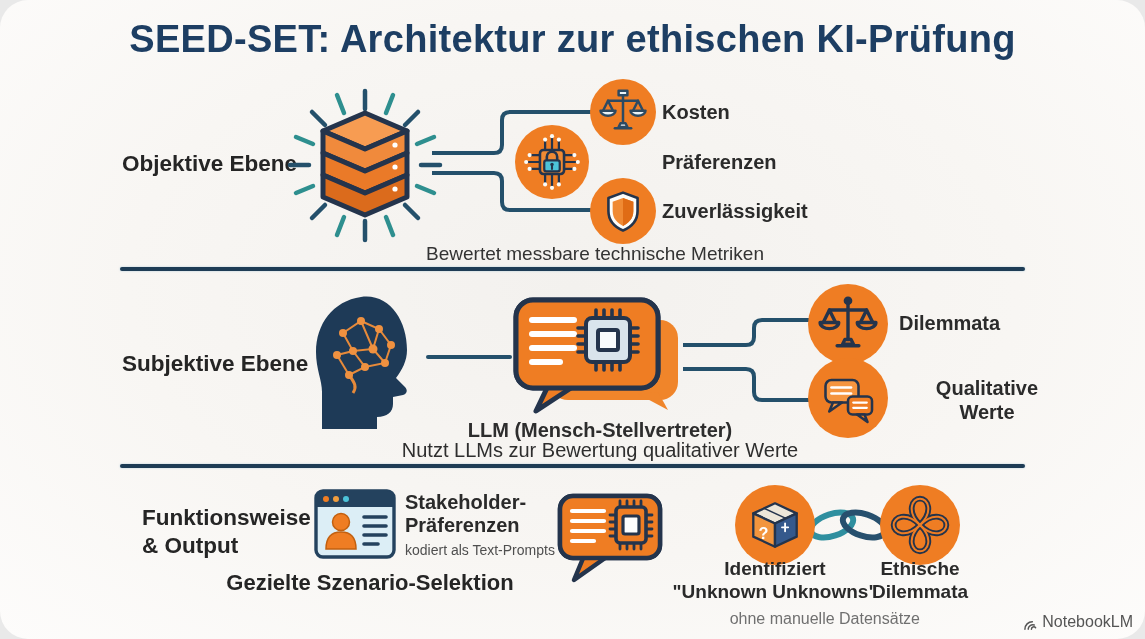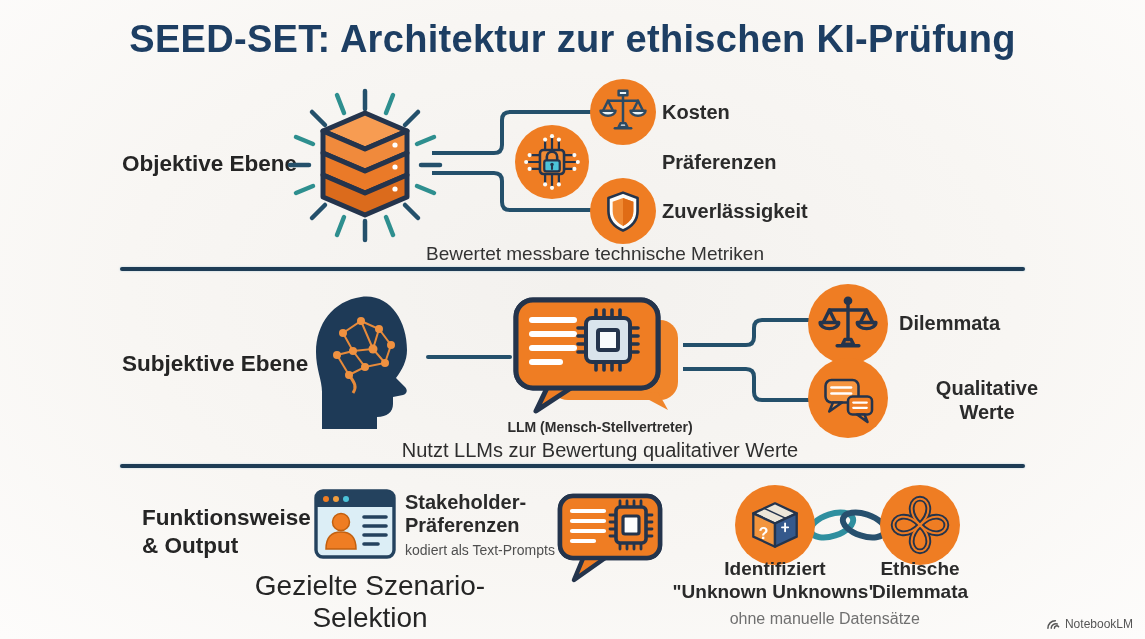--- a/index.html
+++ b/index.html
@@ -6,7 +6,7 @@
   .canvas{
     position:relative;width:1145px;height:639px;overflow:hidden;
     background:radial-gradient(ellipse at 50% 45%, #f3f1ee 0%, #f8f6f3 55%, #fdfcfb 100%);
-    font-family:"Liberation Sans", sans-serif;color:#2b2b2b;
+    font-family:"Liberation Sans", sans-serif;color:#2b2b2b;border-radius:28px;
   }
   .abs{position:absolute;}
   .title{left:0;right:0;top:18px;text-align:center;font-size:38px;font-weight:700;color:#1d3e63;letter-spacing:.3px;}

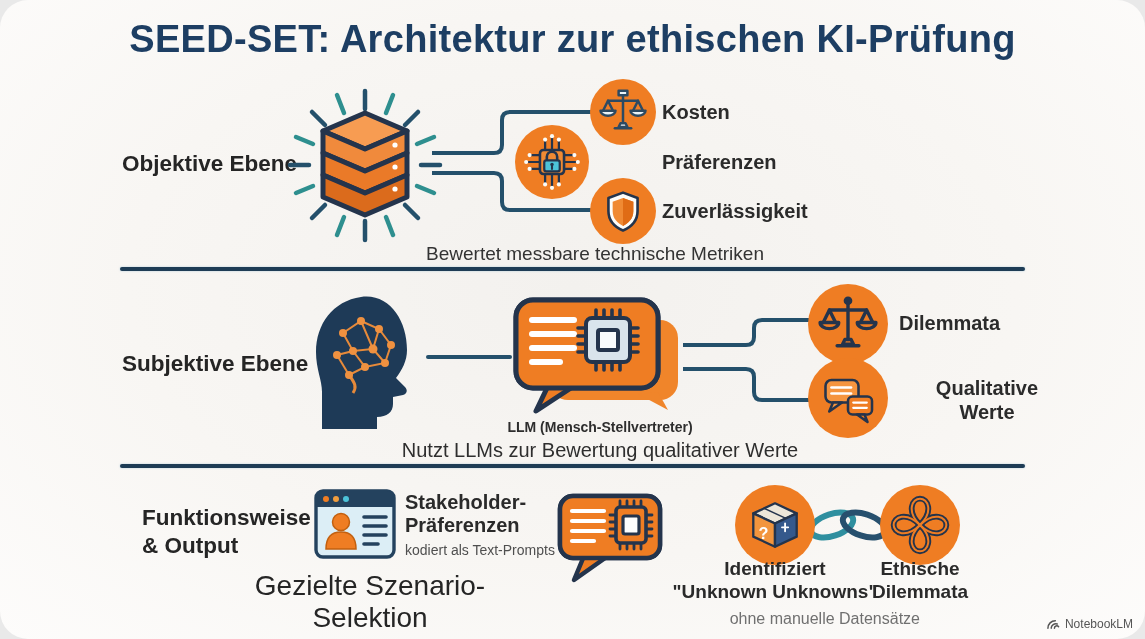--- a/index.html
+++ b/index.html
@@ -17,7 +17,7 @@
   .divider{height:3.5px;background:#1e3c55;border-radius:2px;box-shadow:0 0 2px rgba(120,170,200,.6);}
   .circle{border-radius:50%;background:#ef7d23;display:flex;align-items:center;justify-content:center;}
   .center-text{text-align:center;padding-left:39px;}
-  .llm-label{font-size:14px;font-weight:600;color:#2d2d2d;text-align:center;}
+  .llm-label{font-size:20px;font-weight:600;color:#2d2d2d;text-align:center;}
   .cap2{font-size:20px;font-weight:500;color:#2e2e2e;text-align:center;}
   .stake-bold{font-size:20px;font-weight:700;line-height:23px;color:#2a2a2a;}
   .stake-sub{font-size:14px;font-weight:400;color:#4f4f4f;margin-top:5px;}

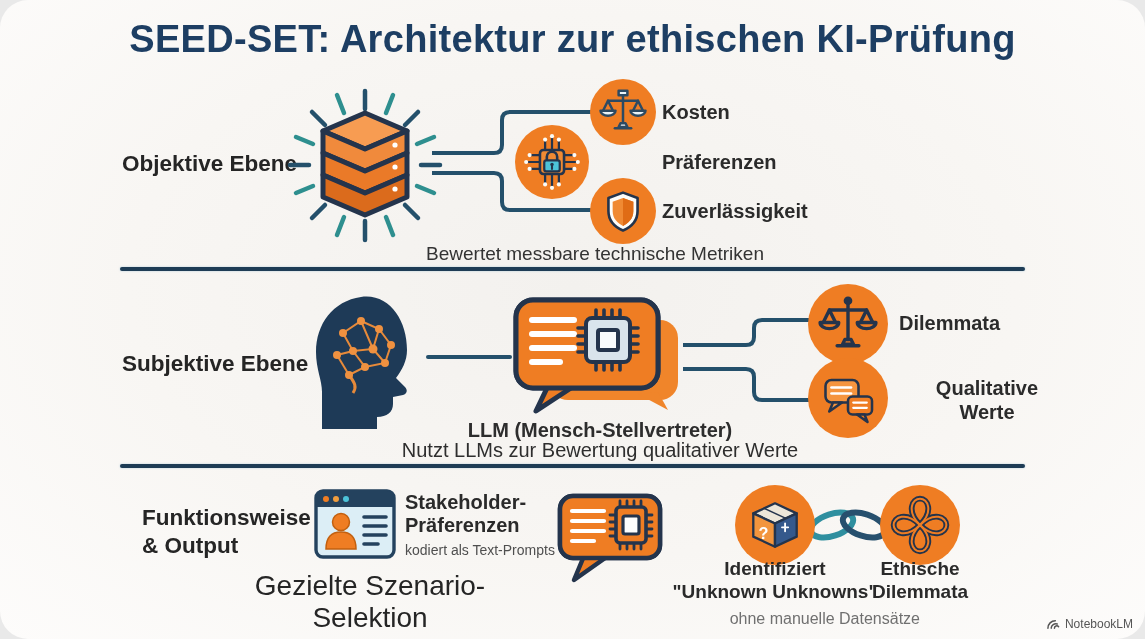--- a/index.html
+++ b/index.html
@@ -21,7 +21,7 @@
   .cap2{font-size:20px;font-weight:500;color:#2e2e2e;text-align:center;}
   .stake-bold{font-size:20px;font-weight:700;line-height:23px;color:#2a2a2a;}
   .stake-sub{font-size:14px;font-weight:400;color:#4f4f4f;margin-top:5px;}
-  .scenario{font-size:28px;font-weight:400;color:#252525;text-align:center;}
+  .scenario{font-size:22px;font-weight:700;color:#252525;text-align:center;}
   .out-label{font-size:19px;font-weight:700;line-height:23px;color:#2a2a2a;text-align:center;}
   .watermark{right:12px;bottom:8px;display:flex;align-items:flex-start;gap:4px;font-size:12px;color:#555;}
   svg{display:block;}

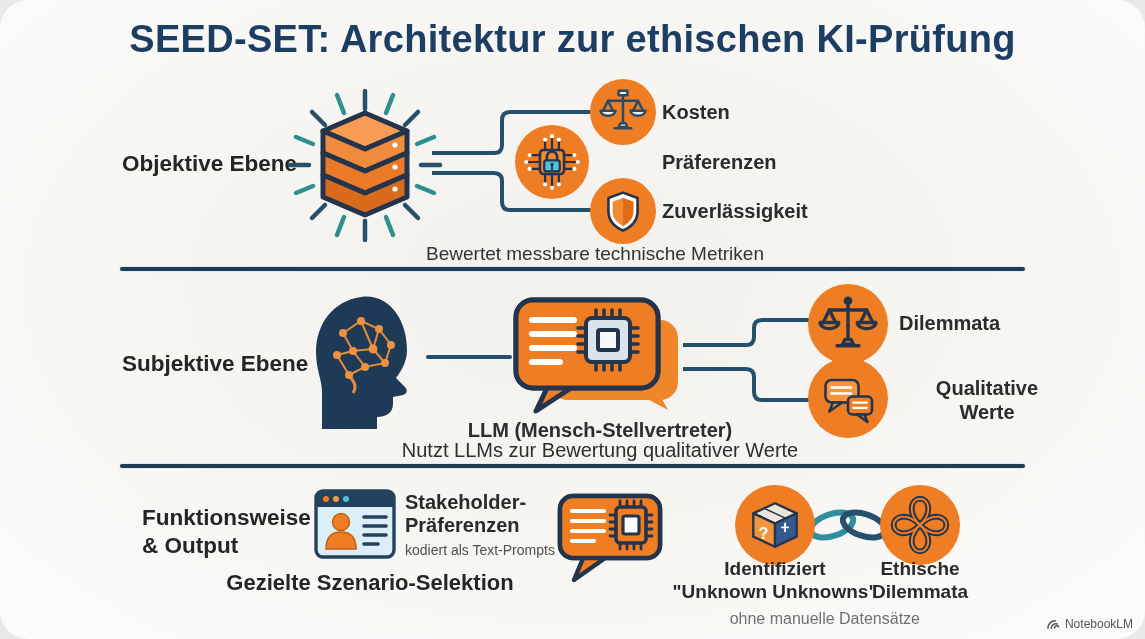--- a/index.html
+++ b/index.html
@@ -23,7 +23,7 @@
   .stake-sub{font-size:14px;font-weight:400;color:#4f4f4f;margin-top:5px;}
   .scenario{font-size:22px;font-weight:700;color:#252525;text-align:center;}
   .out-label{font-size:19px;font-weight:700;line-height:23px;color:#2a2a2a;text-align:center;}
-  .watermark{right:12px;bottom:8px;display:flex;align-items:flex-start;gap:4px;font-size:12px;color:#555;}
+  .watermark{right:12px;bottom:8px;display:flex;align-items:flex-end;gap:4px;font-size:16px;color:#555;}
   svg{display:block;}
 </style>
 </head>

